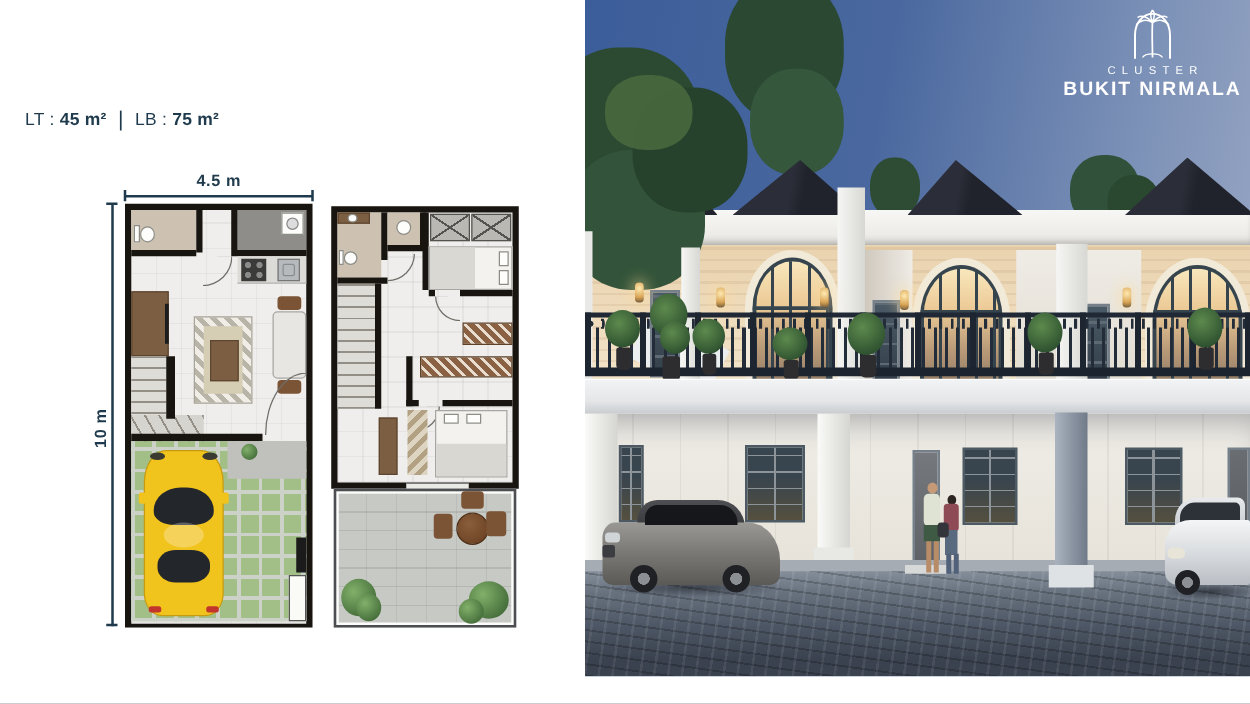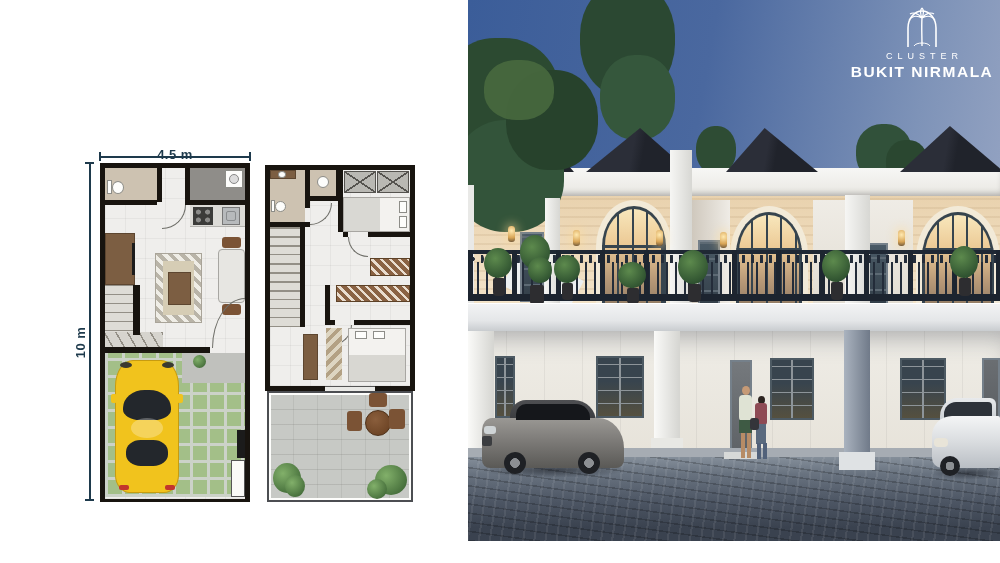--- a/index.html
+++ b/index.html
@@ -79,6 +79,11 @@
   <section class="abs" style="left:0;top:0;width:460px;height:563px;">
 
 
+    <div class="area-line">
+      <span>LT :</span>
+      <b>45 m²</b><span class="area-sep">|</span><span>LB :</span>
+      <b>75 m²</b>
+    </div>
 
     <div class="dimlabel" style="left:100px;top:147px;width:150px;">4.5 m</div>
     <div class="dimline" style="left:100px;top:156px;width:150px;height:2px;"></div>

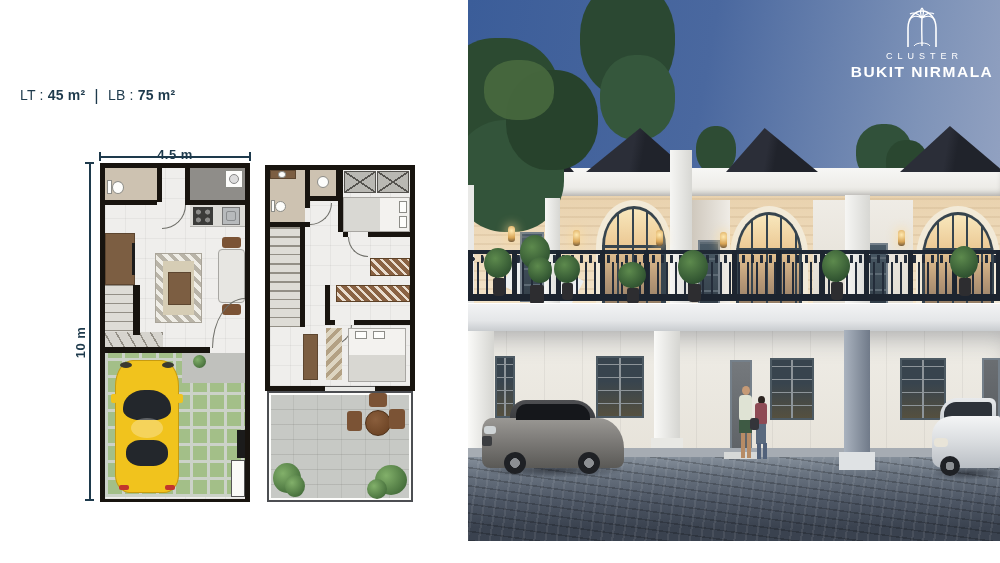--- a/index.html
+++ b/index.html
@@ -85,7 +85,7 @@
       <b>75 m²</b>
     </div>
 
-    <div class="dimlabel" style="left:100px;top:147px;width:150px;">4.5 m</div>
+    <div class="dimlabel" style="left:100px;top:137px;width:150px;">4.5 m</div>
     <div class="dimline" style="left:100px;top:156px;width:150px;height:2px;"></div>
     <div class="dimline" style="left:99px;top:152px;width:2px;height:9px;"></div>
     <div class="dimline" style="left:249px;top:152px;width:2px;height:9px;"></div>

